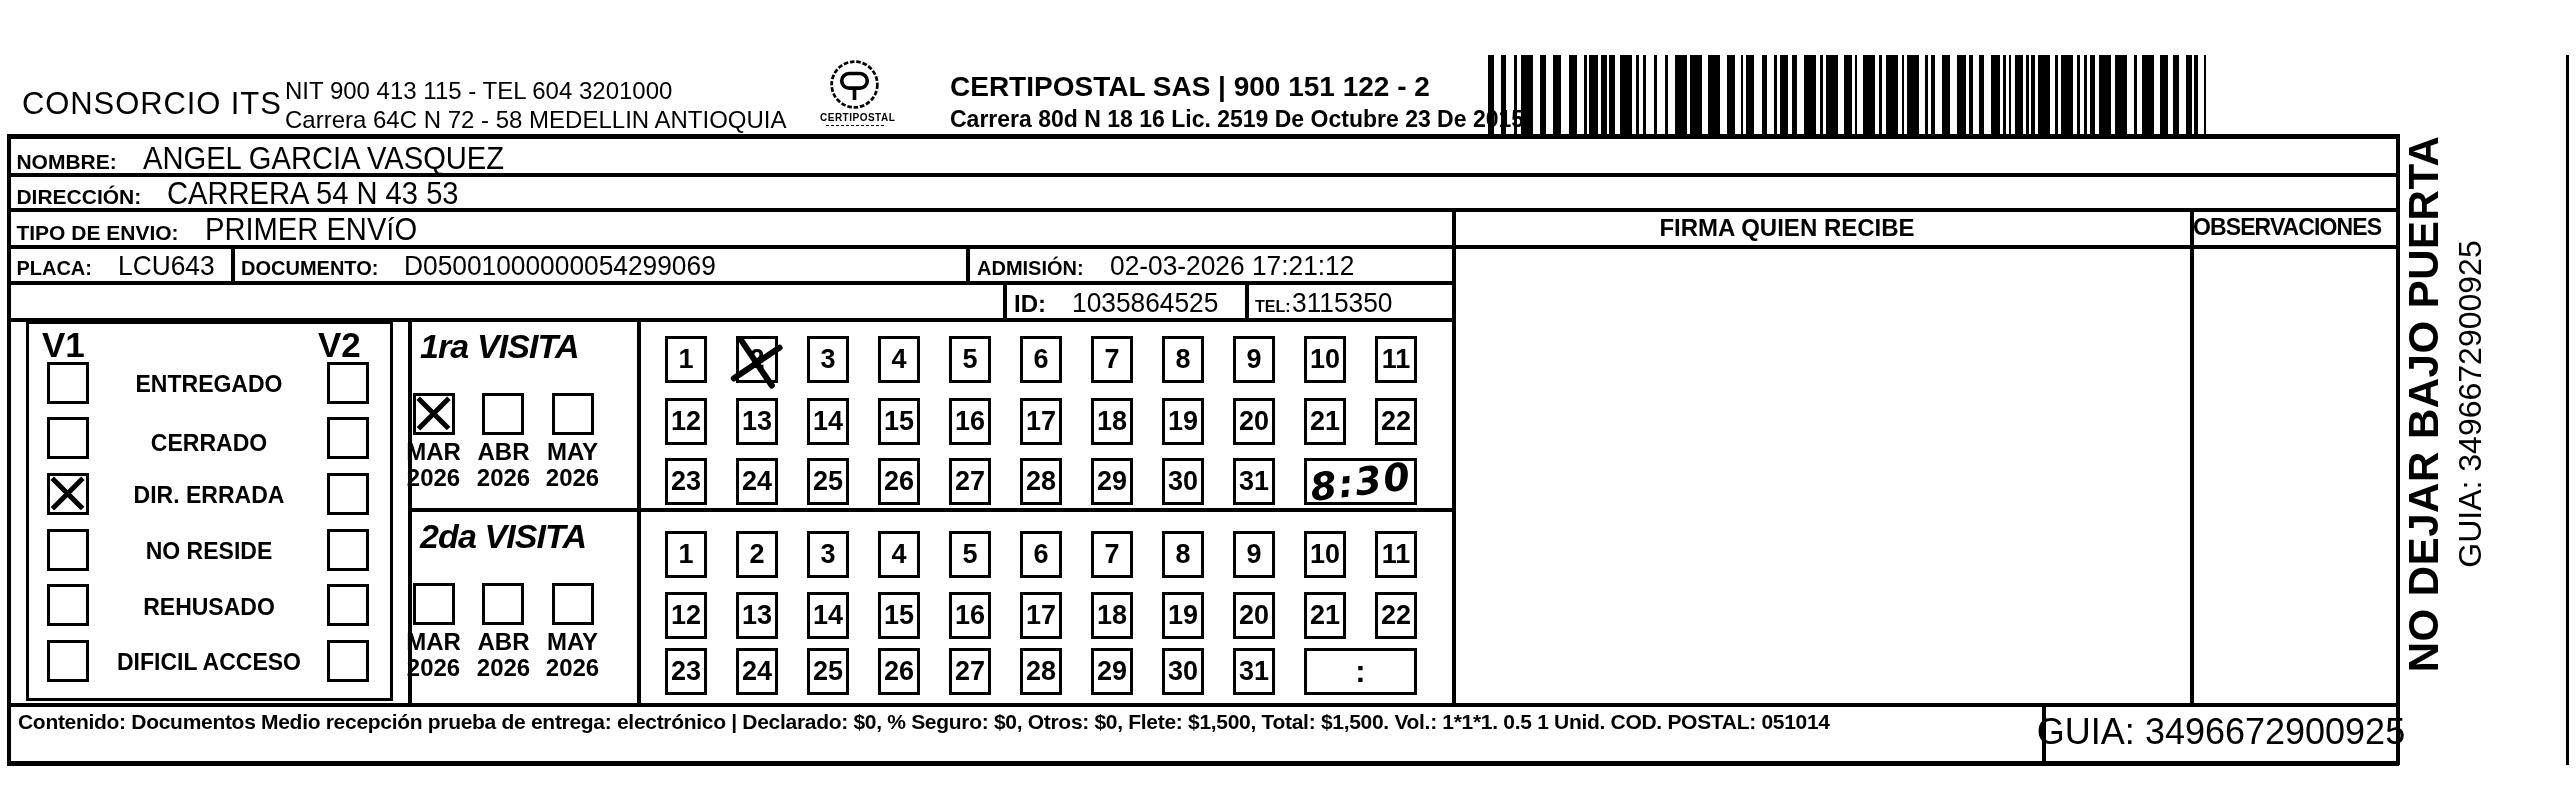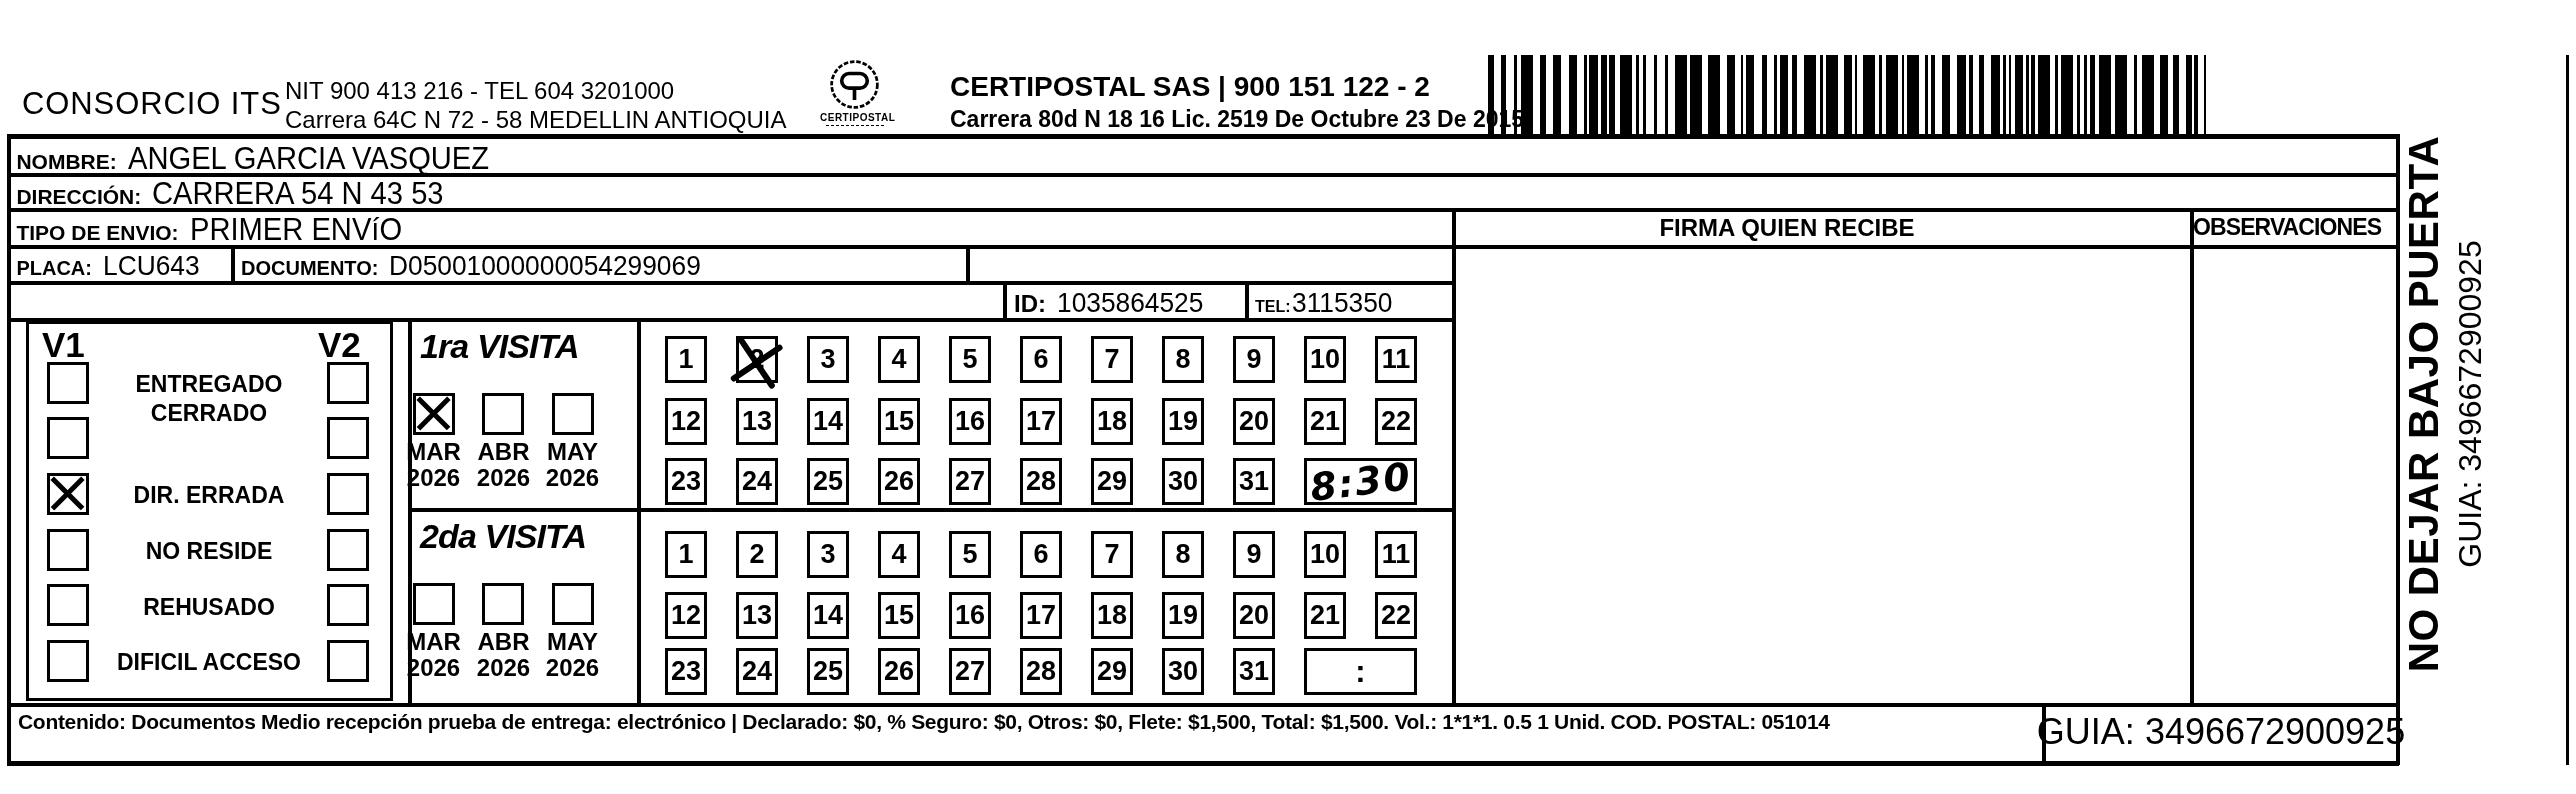--- a/index.html
+++ b/index.html
@@ -44,7 +44,7 @@
 <div id="canvas">
 
   <div class="abs" style="left:22px;top:86px;font-size:31px;letter-spacing:0.9px;white-space:nowrap;">CONSORCIO ITS</div>
-  <div class="abs hdr-small" style="left:285px;top:77px;">NIT 900 413 216 - TEL 604 3201000</div>
+  <div class="abs hdr-small" style="left:285px;top:77px;">NIT 900 413 115 - TEL 604 3201000</div>
   <div class="abs hdr-small" style="left:285px;top:106px;">Carrera 64C N 72 - 58 MEDELLIN ANTIOQUIA</div>
 
   <div class="abs" style="left:820px;top:58px;width:69px;text-align:center;">

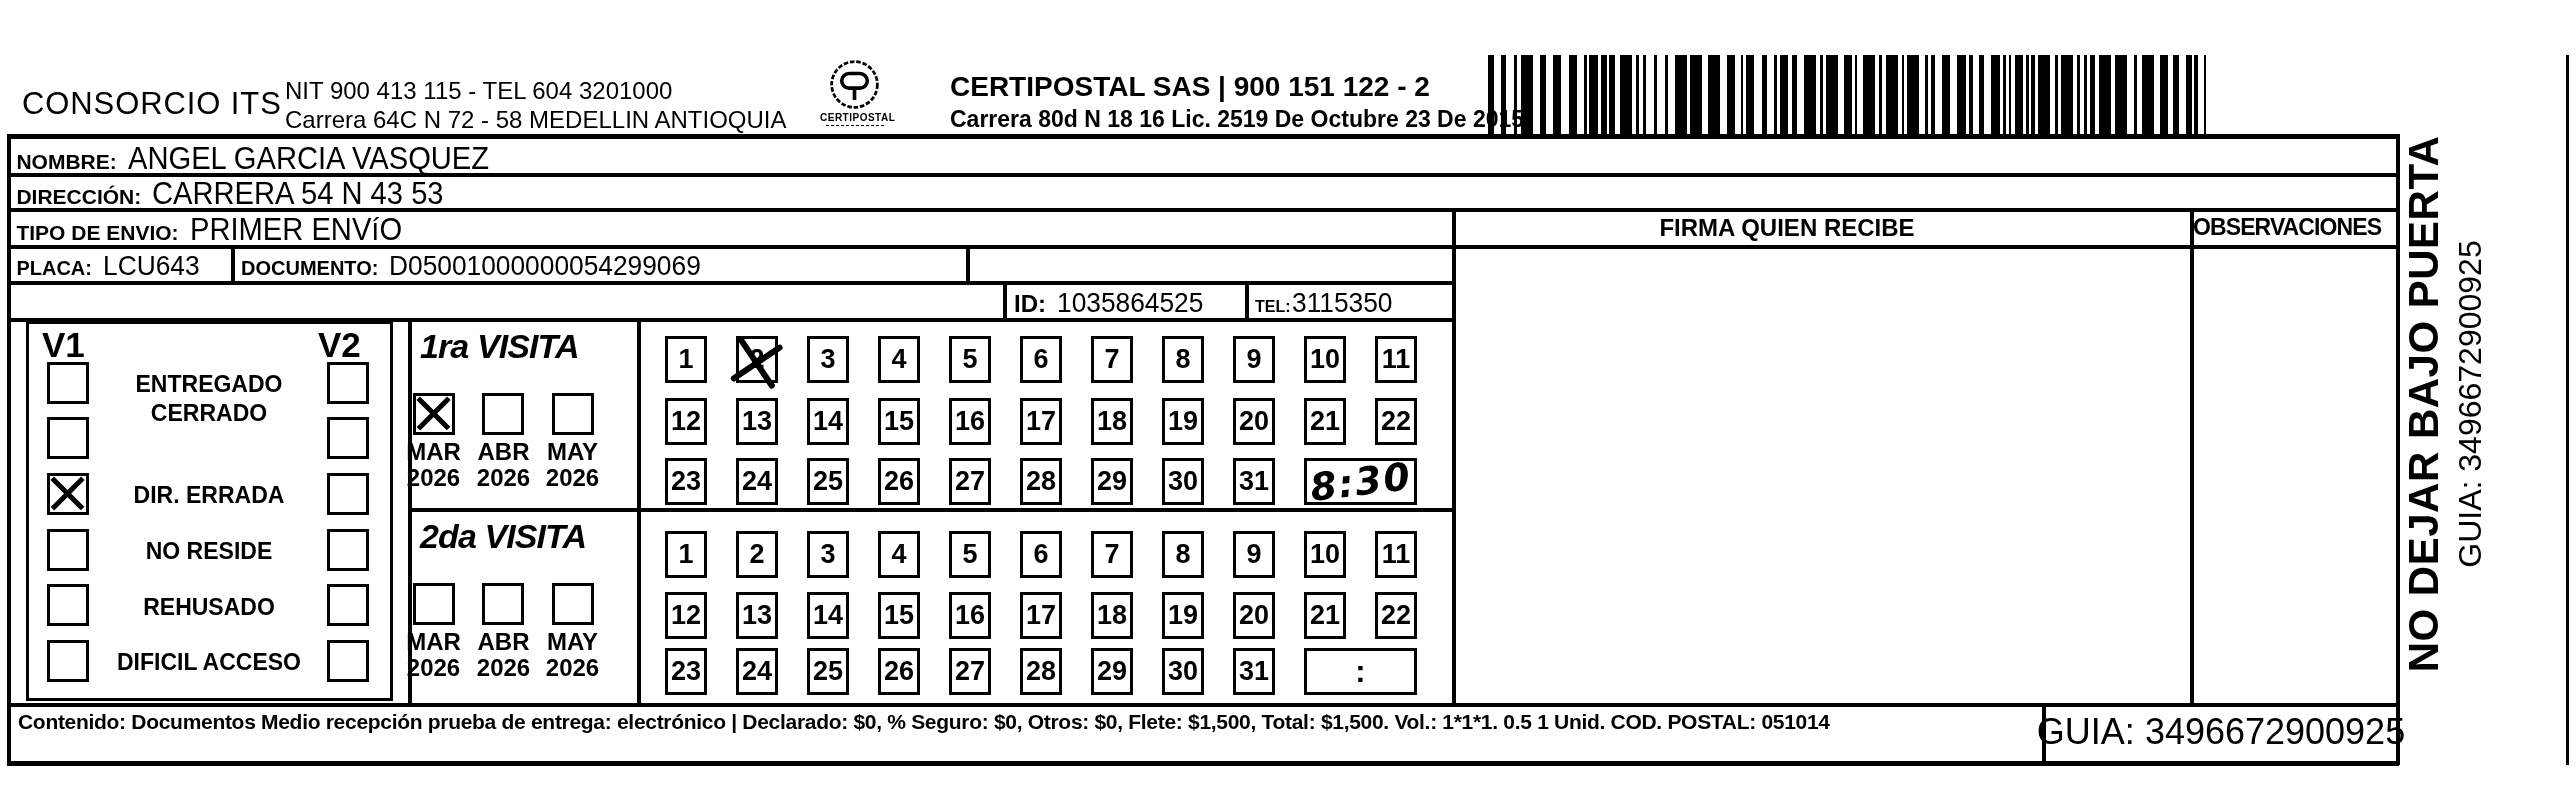--- a/index.html
+++ b/index.html
@@ -11,7 +11,7 @@
   .line{position:absolute;background:#000;}
   .lbl{font-weight:bold;}
   .val{font-weight:normal;}
-  .cellrow{display:flex;align-items:baseline;gap:11px;white-space:nowrap;}
+  .cellrow{display:flex;align-items:baseline;gap:26px;white-space:nowrap;}
   .cb{position:absolute;width:42px;height:42px;border:3.7px solid #000;background:#fff;box-sizing:border-box;}
   .cross{position:absolute;inset:0;}
   .cross::before,.cross::after{content:"";position:absolute;left:-10%;right:-10%;top:50%;margin-top:-2.7px;height:4.6px;background:#000;}

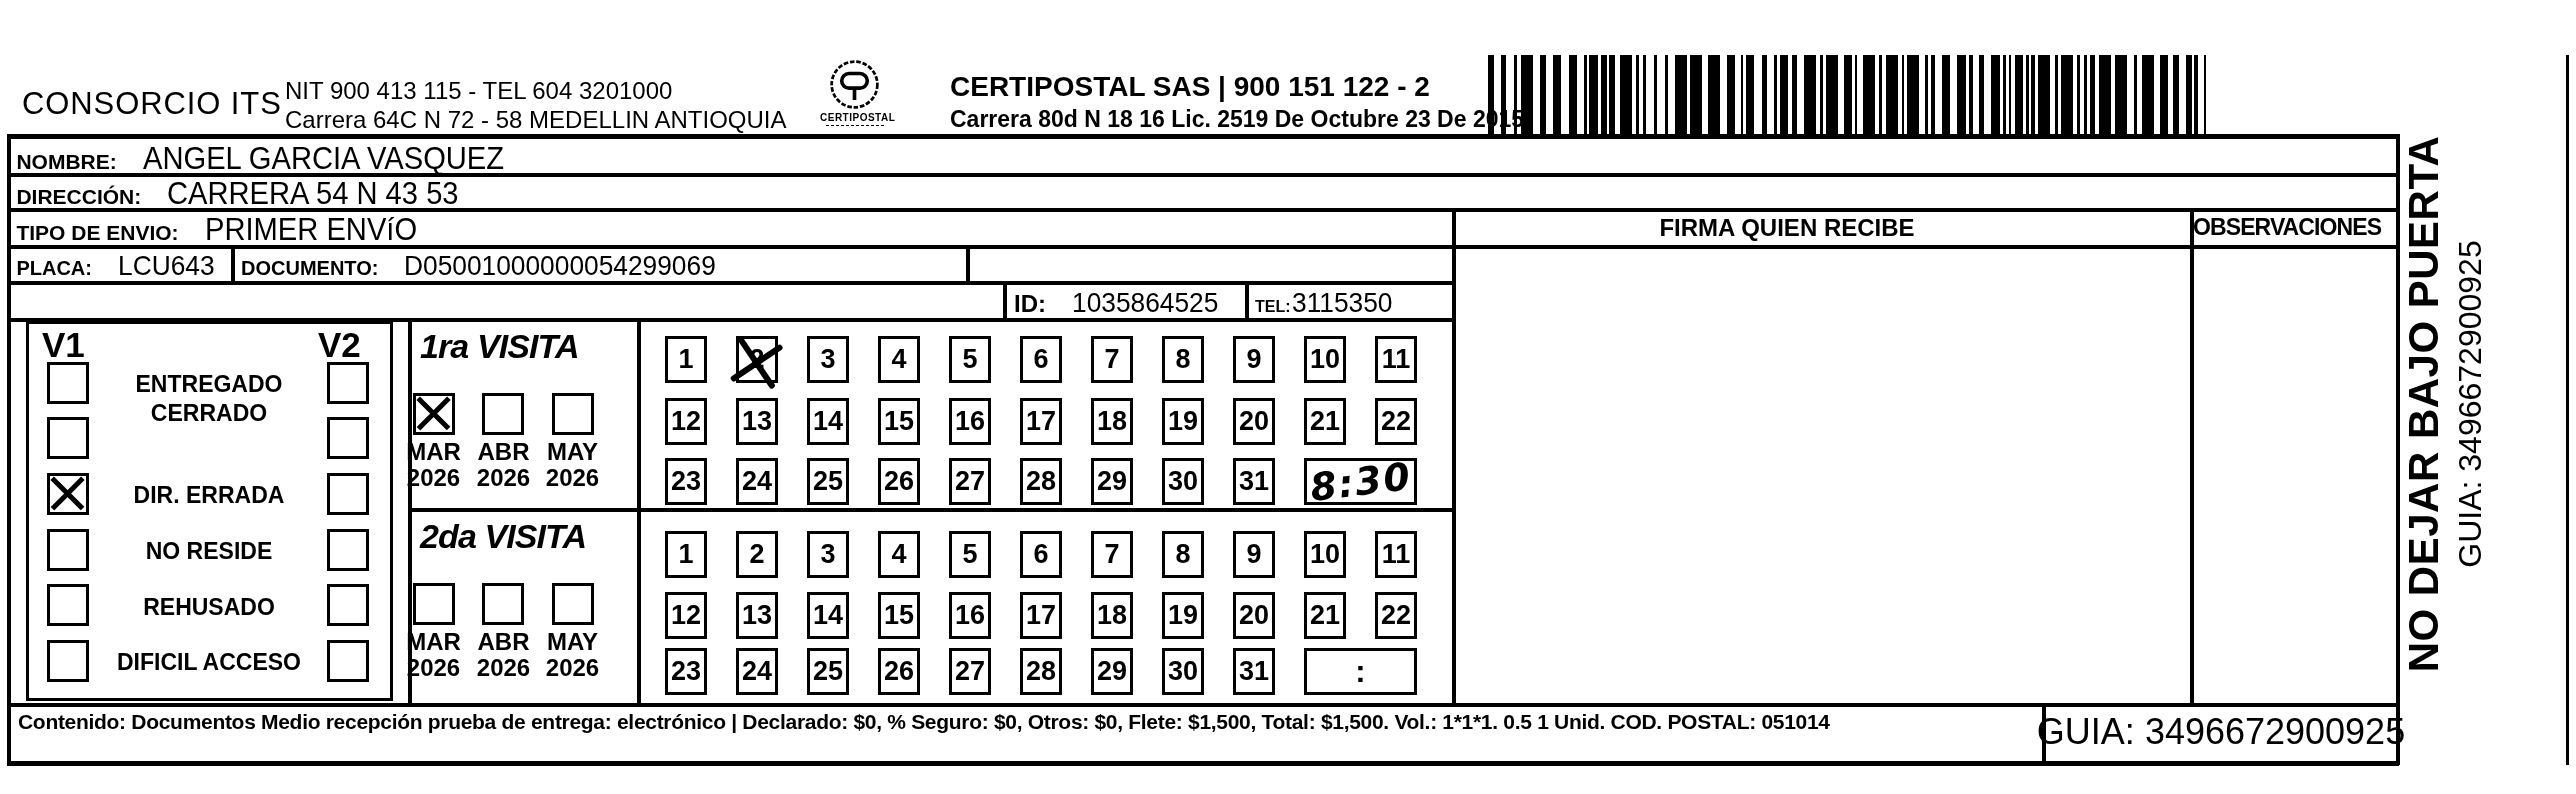--- a/index.html
+++ b/index.html
@@ -175,6 +175,10 @@
     <span class="lbl" style="font-size:20px;">DOCUMENTO:</span>
     <span class="val condensed" style="font-size:28px;">D05001000000054299069</span>
   </div>
+  <div class="abs cellrow" style="left:977px;top:250px;">
+    <span class="lbl" style="font-size:20px;">ADMISIÓN:</span>
+    <span class="val condensed" style="font-size:28px;">02-03-2026 17:21:12</span>
+  </div>
 
   <div class="abs cellrow" style="left:1014px;top:287px;">
     <span class="lbl" style="font-size:24px;">ID:</span>

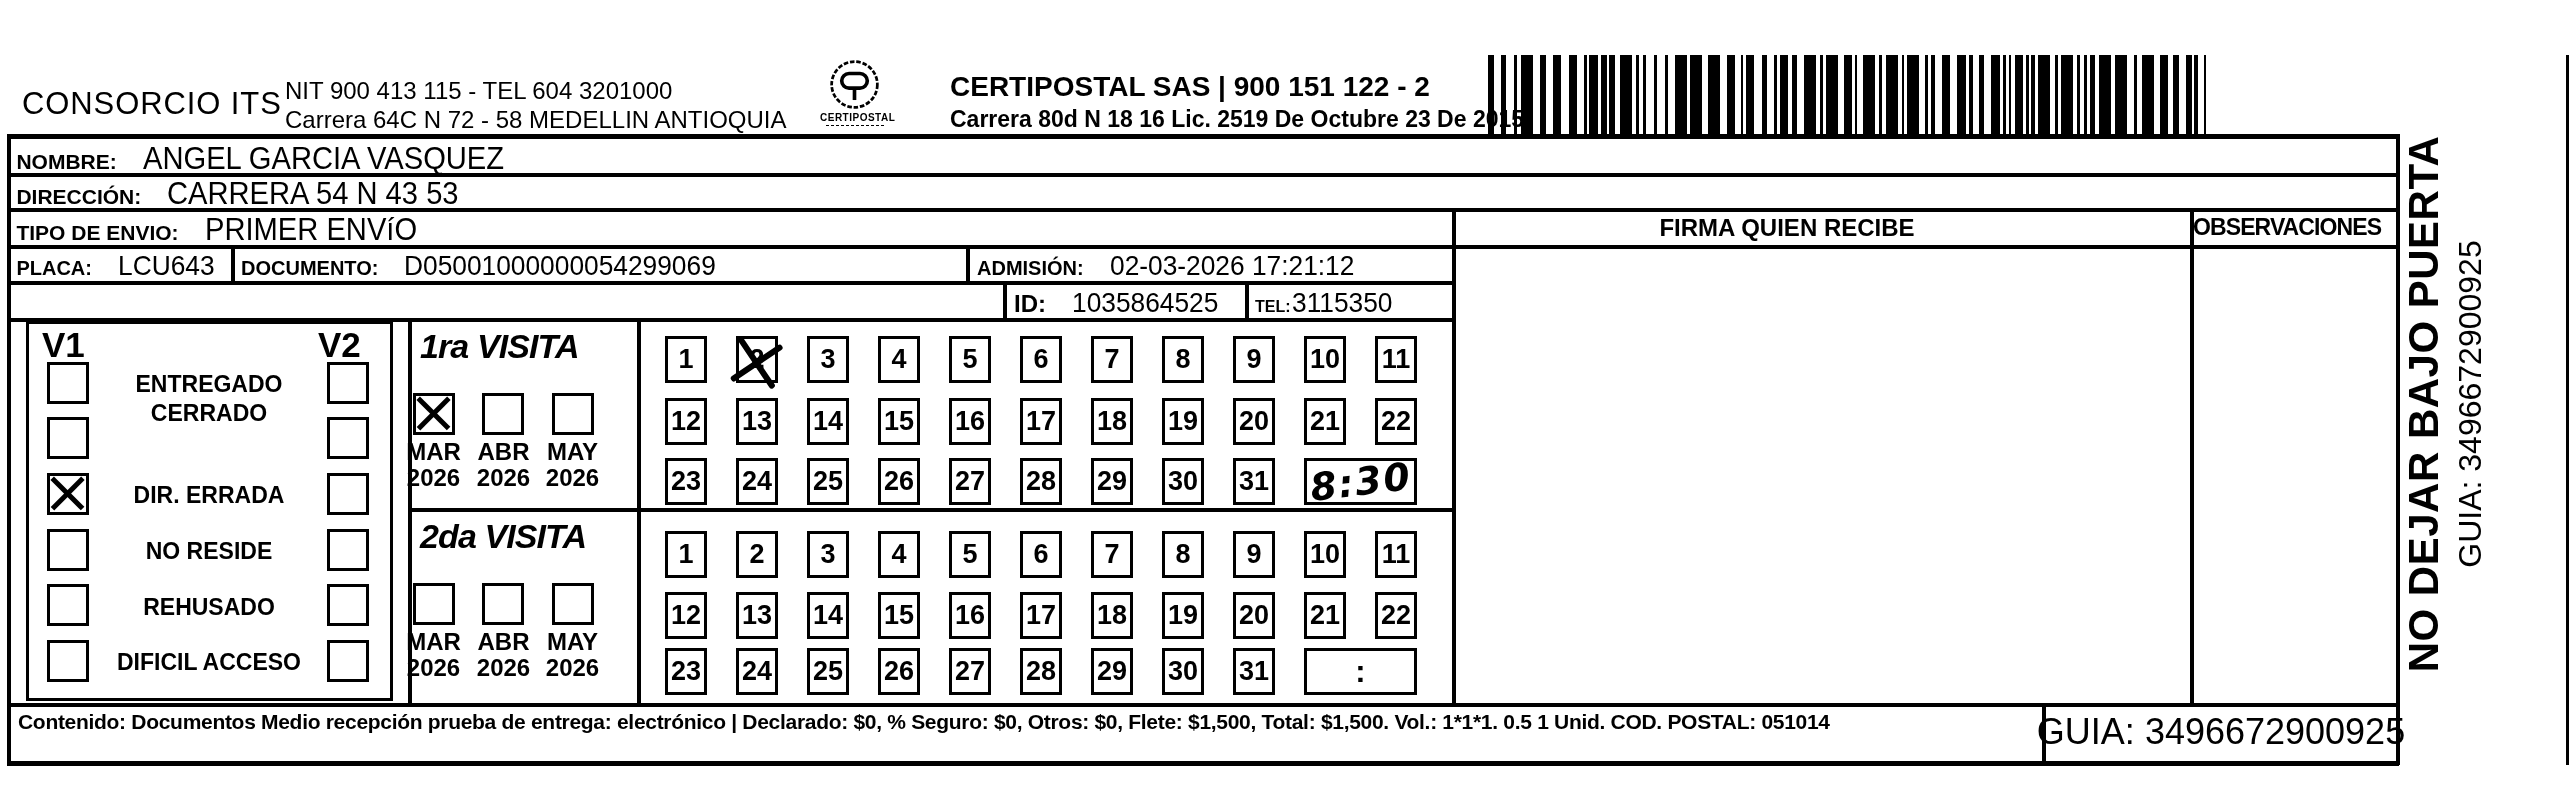--- a/index.html
+++ b/index.html
@@ -317,7 +317,7 @@
     <div class="cl-label" style="left: 95px; top: 371px;">ENTREGADO</div>
     <div class="cb" style="left: 47px; top: 417px;"></div>
     <div class="cb" style="left: 327px; top: 417px;"></div>
-    <div class="cl-label" style="left: 95px; top: 400px;">CERRADO</div>
+    <div class="cl-label" style="left: 95px; top: 430px;">CERRADO</div>
     <div class="cb" style="left: 47px; top: 473px;">
       <div class="cross"></div>
     </div>

